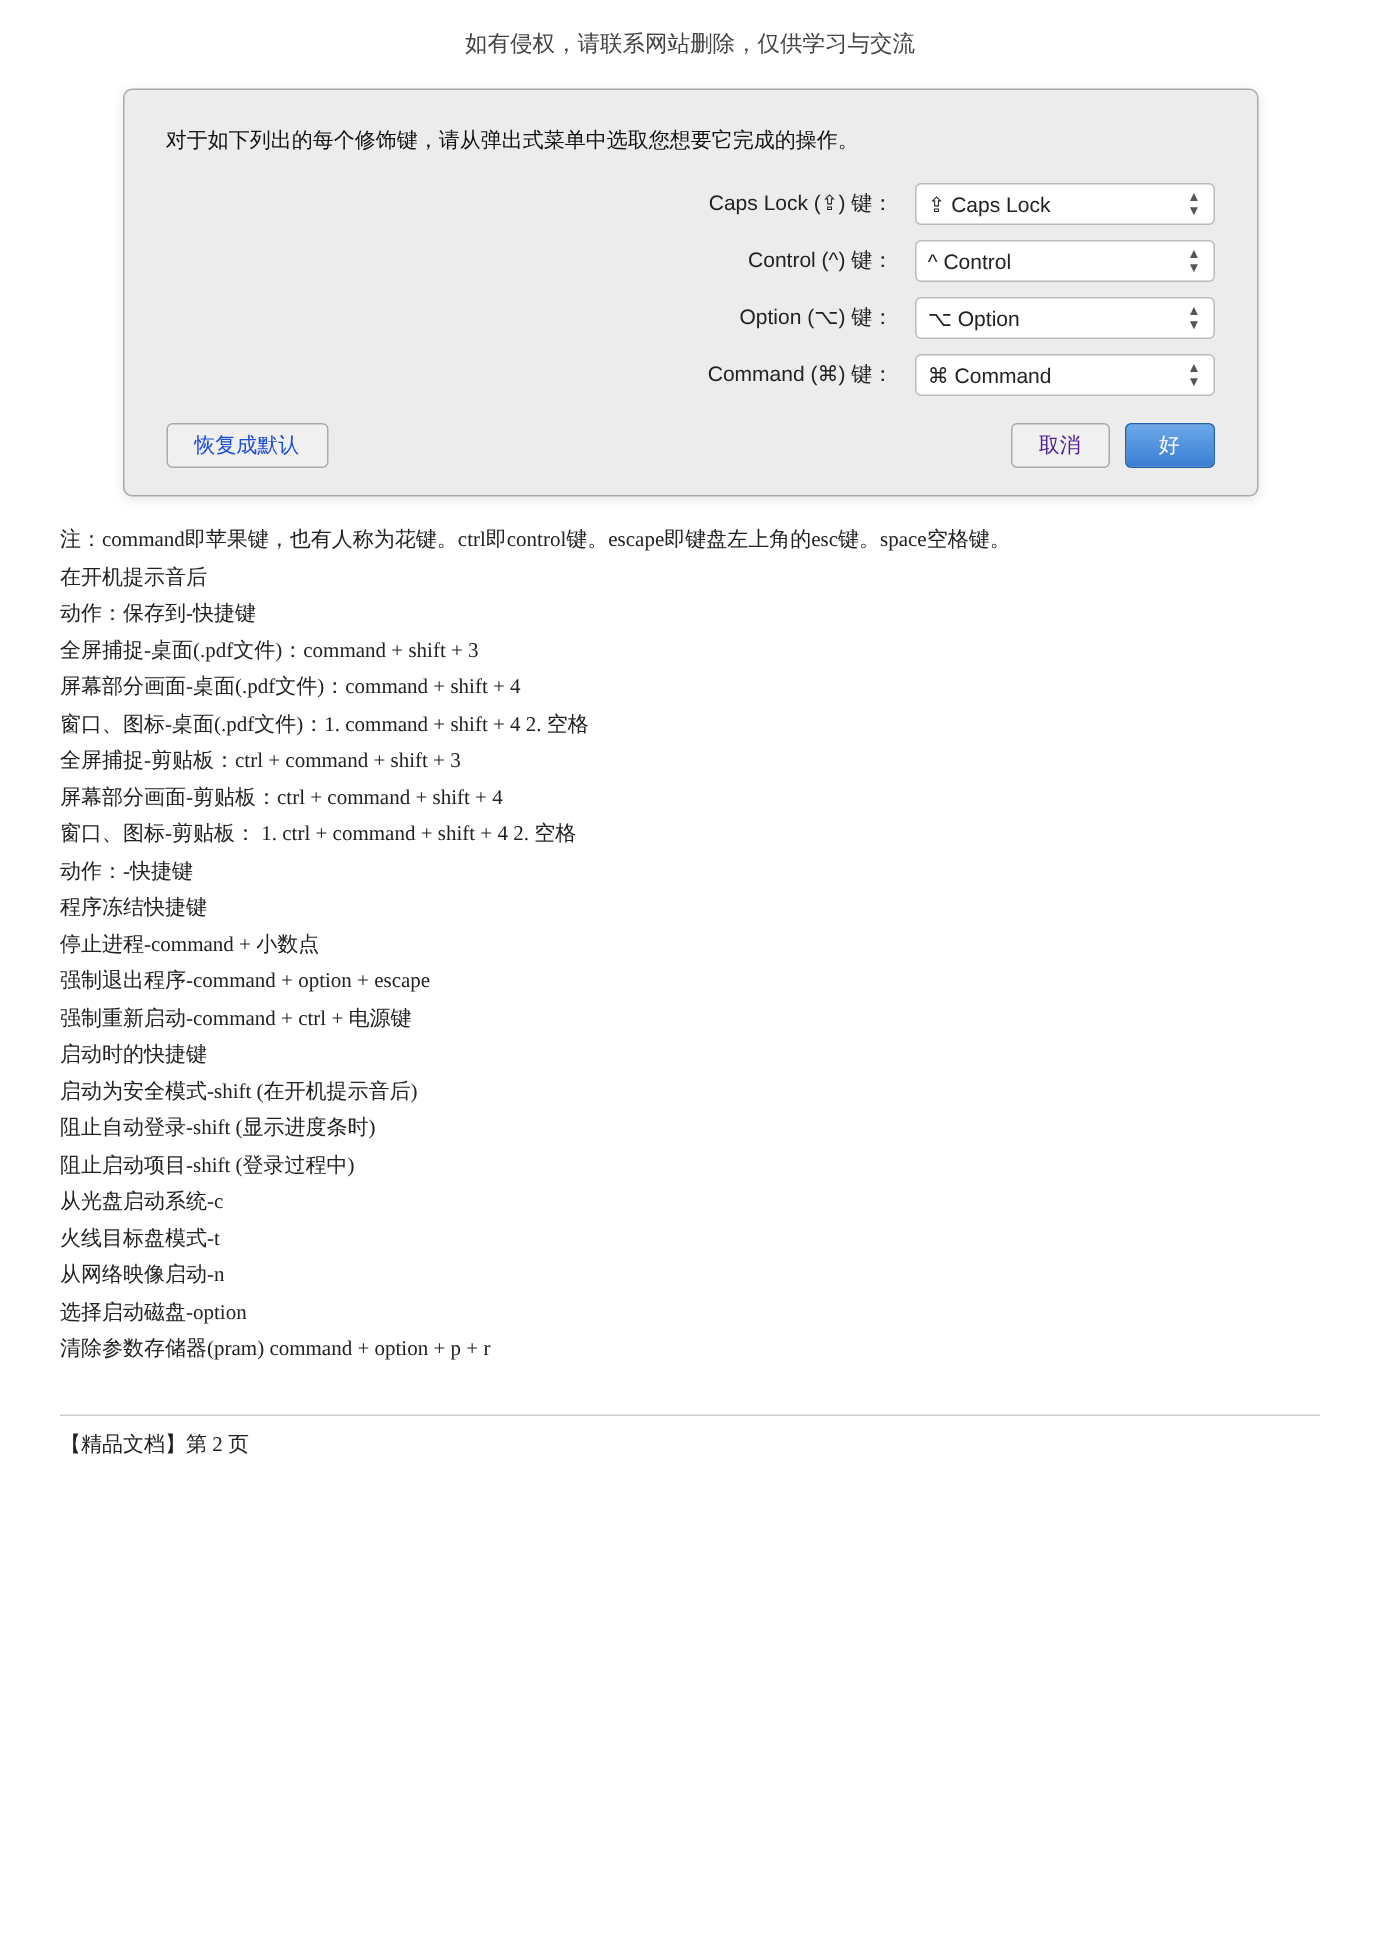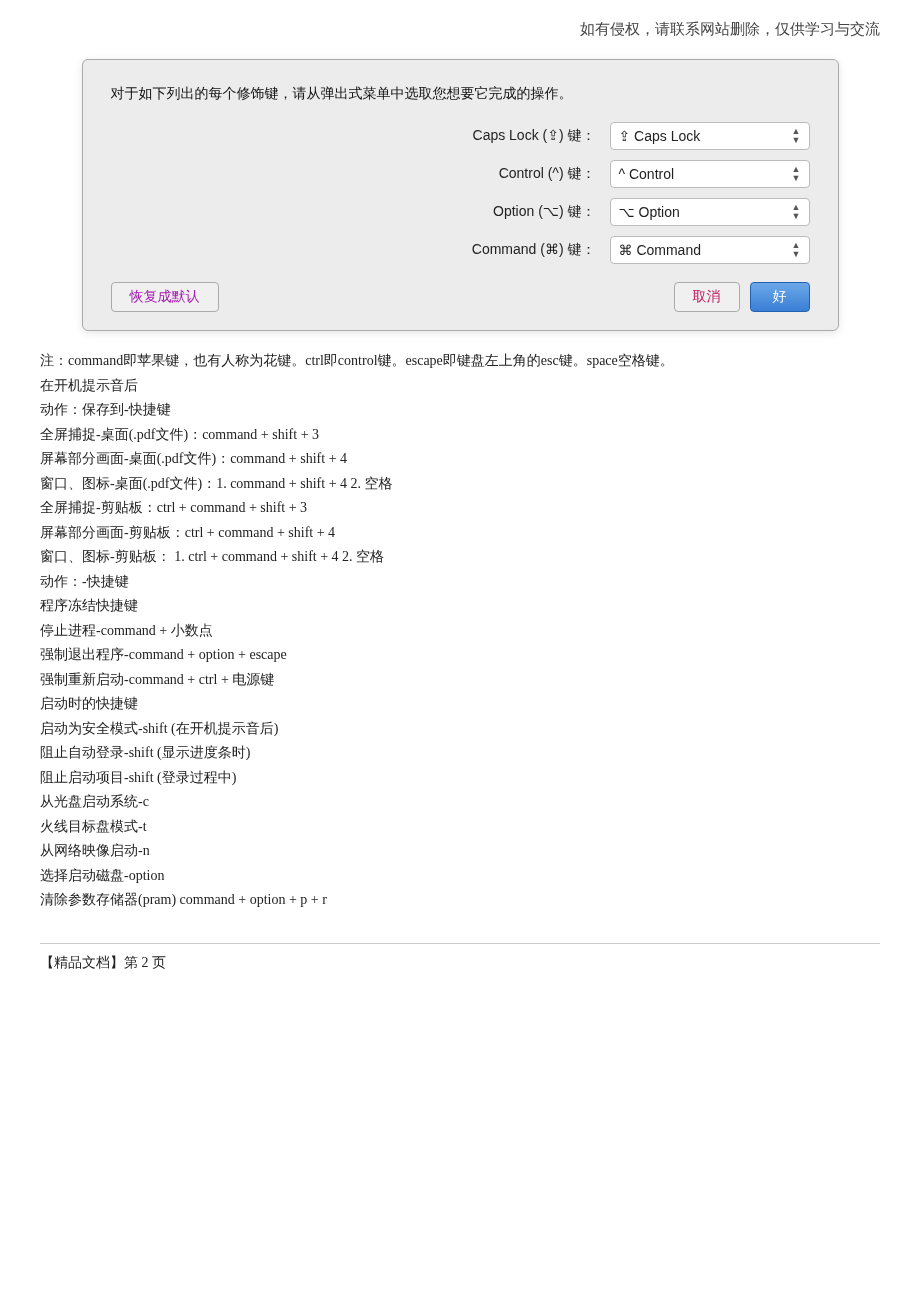--- a/index.html
+++ b/index.html
@@ -14,7 +14,7 @@
     }
 
     .page-header {
-      text-align: right;
+      text-align: center;
       font-size: 15px;
       color: #444;
       margin-bottom: 20px;

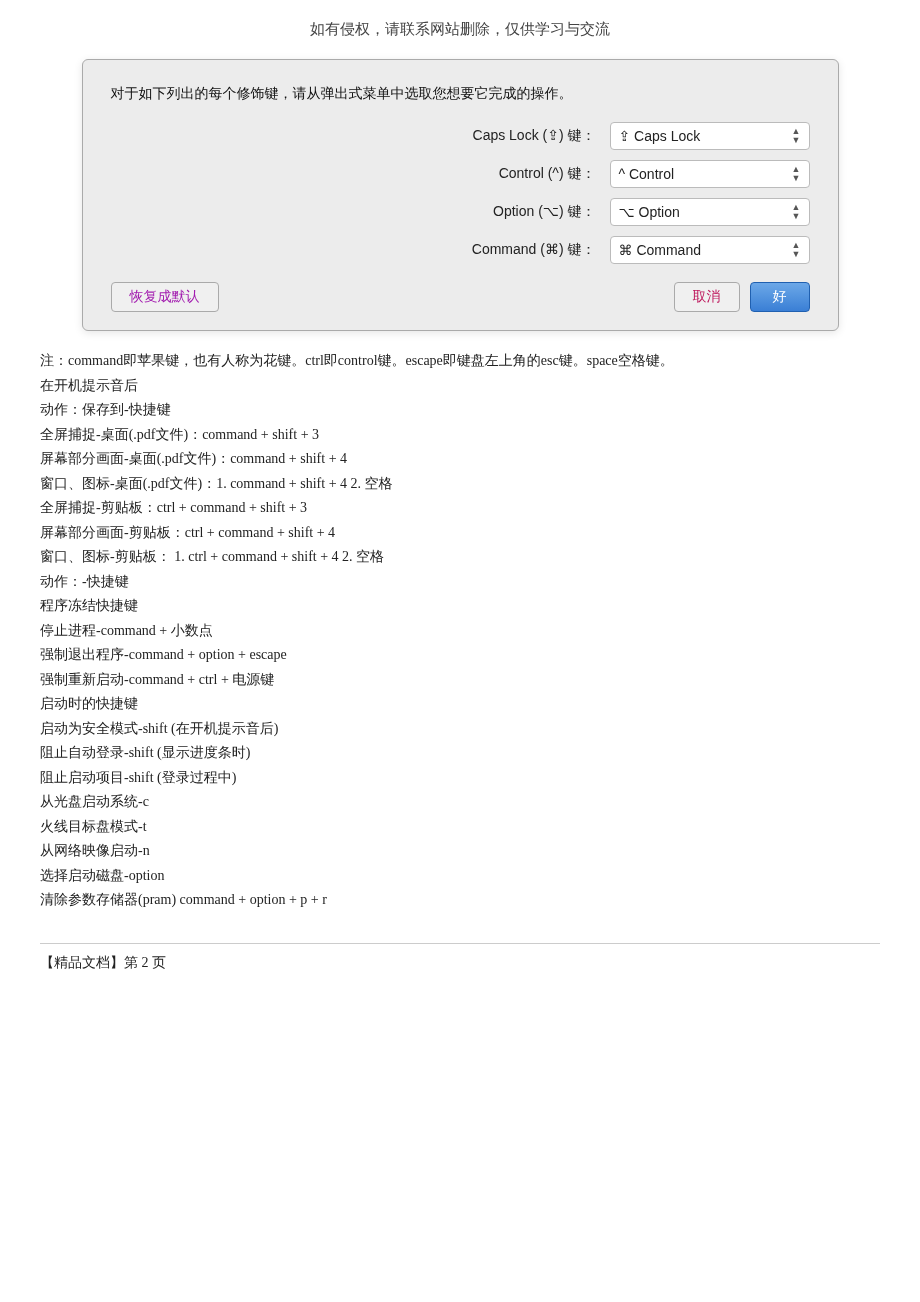--- a/index.html
+++ b/index.html
@@ -101,7 +101,7 @@
       font-size: 14px;
       font-family: "SimHei", "黑体", sans-serif;
       cursor: pointer;
-      color: #a21caf;
+      color: #1d4ed8;
     }
 
     .btn-group-right {

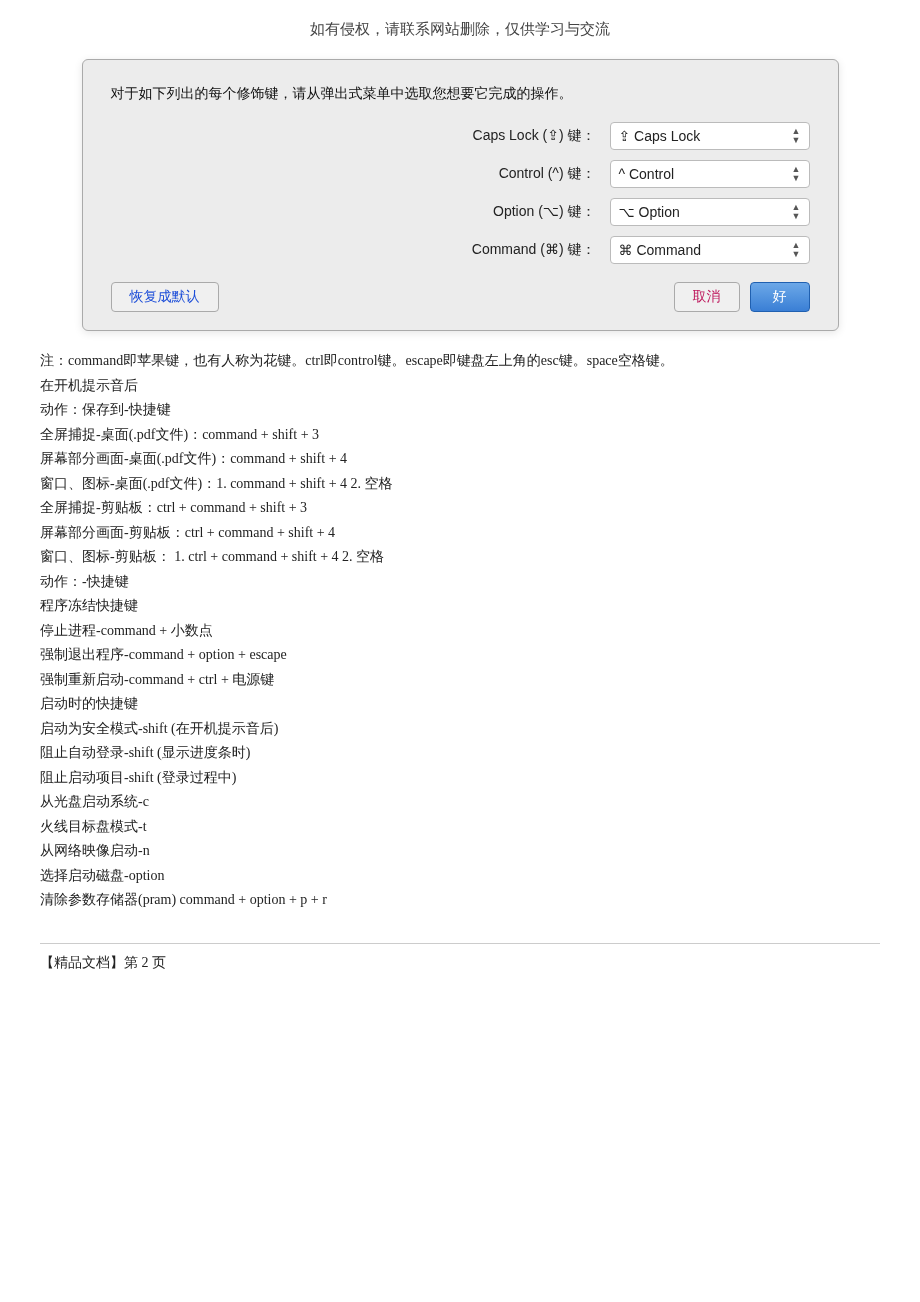--- a/index.html
+++ b/index.html
@@ -117,7 +117,7 @@
       font-size: 14px;
       font-family: "SimHei", "黑体", sans-serif;
       cursor: pointer;
-      color: #be185d;
+      color: #4c1d95;
     }
 
     .btn-ok {

